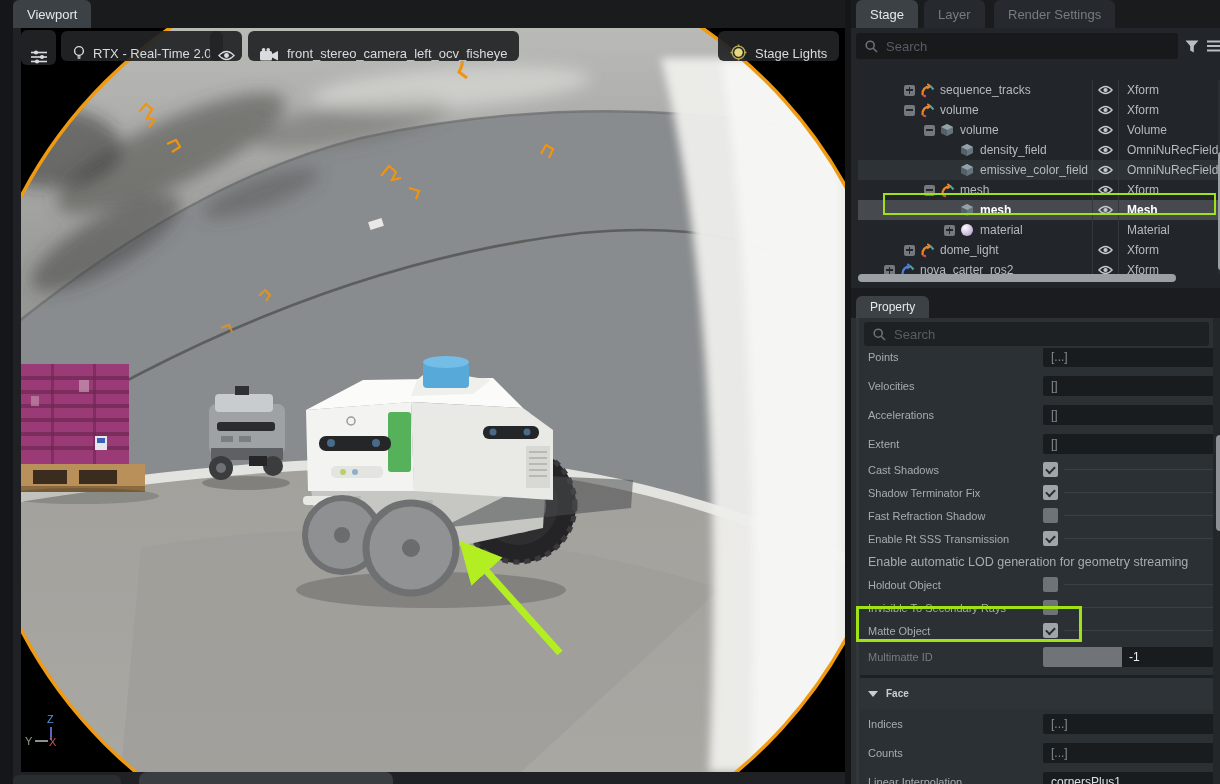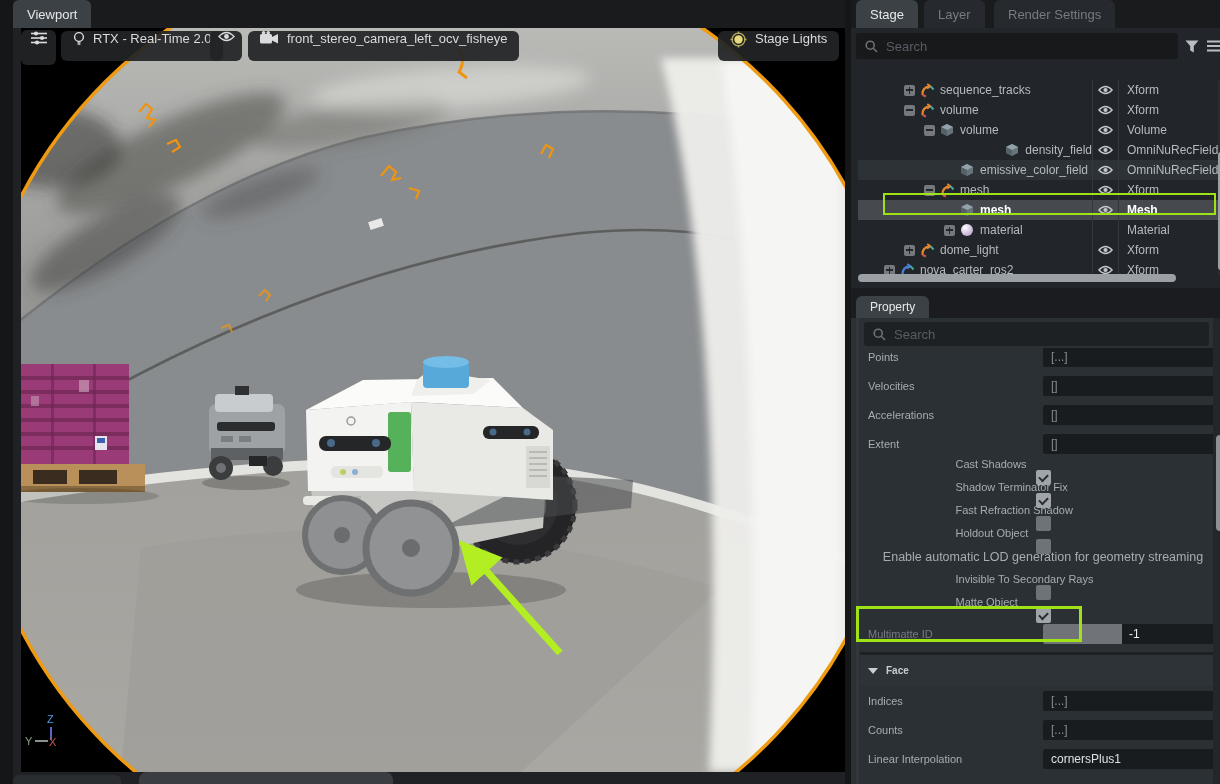--- a/index.html
+++ b/index.html
@@ -21,7 +21,7 @@
   
   #viewport { left:8px; top:28px; width:824px; height:744px; background:#000; overflow:hidden; }
   .pill { position:absolute; background:rgba(33,35,38,0.93); border-radius:6px; height:30px;
-          display:flex; align-items:flex-start; gap:8px; padding:0 12px; color:#d9dcde;
+          display:flex; align-items:flex-end; gap:8px; padding:0 12px; color:#d9dcde;
           font-size:13px; white-space:nowrap; }
   .pill svg { flex:0 0 auto; }
   #divider-v { left:832px; top:0; width:6px; height:784px; background:#141618; }

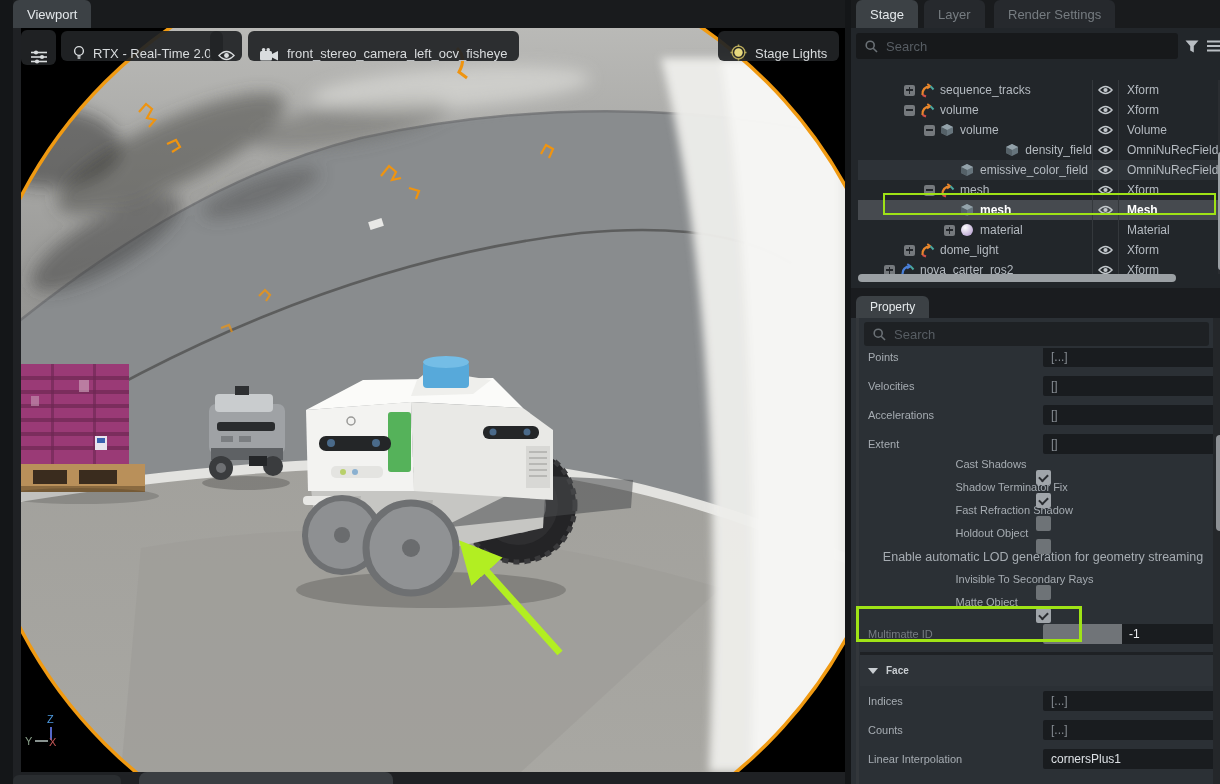--- a/index.html
+++ b/index.html
@@ -434,7 +434,7 @@
         <div class="cell-type">Volume</div>
       </div>
       <div class="srow">
-        <div class="cell-name" style="padding-left: 86px; justify-content: flex-end;">
+        <div class="cell-name" style="padding-left: 86px;">
           <span class="spacer"></span>
           <span class="ticon">
             <svg width="14" height="14" viewBox="0 0 14 14">

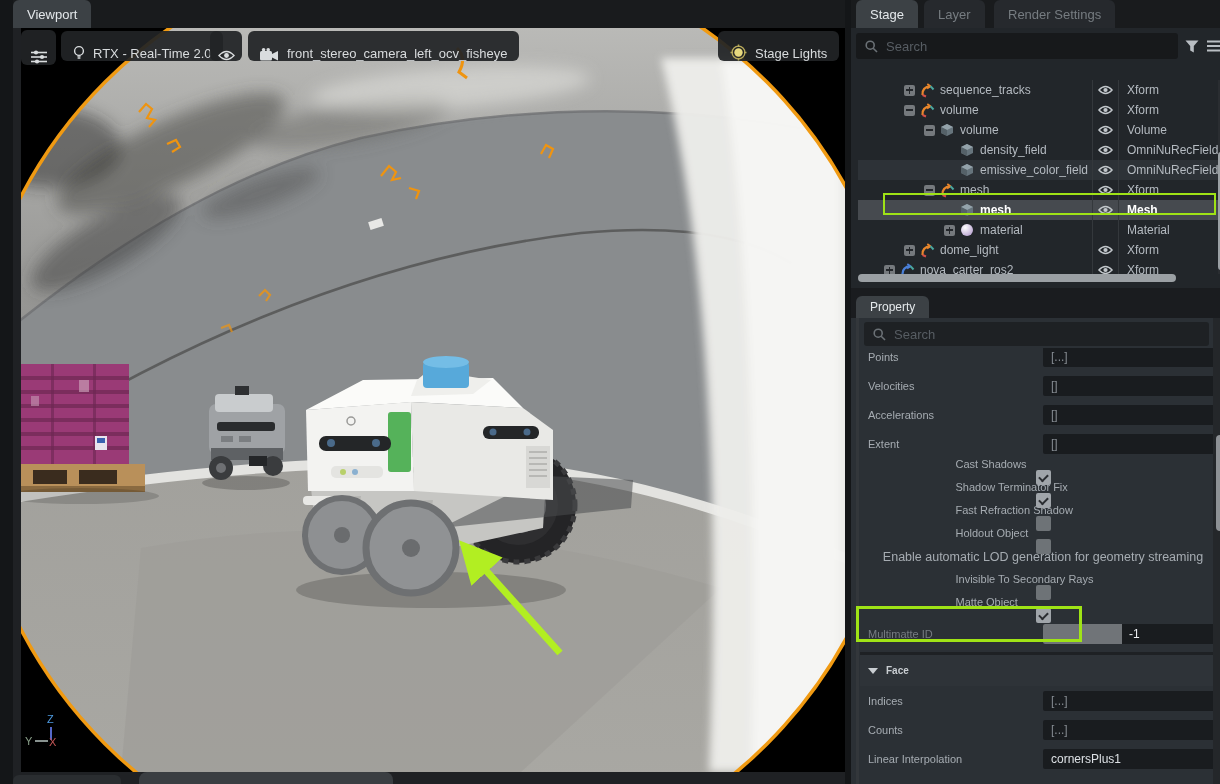--- a/index.html
+++ b/index.html
@@ -68,7 +68,7 @@
   .prow .plabel { width:175px; font-size:11px; color:#a6acb2; flex:0 0 auto; }
   .prow .plabel.dim { color:#767c82; }
   .prow.r-array, .prow.r-drag, .prow.r-combo { height:29px; }
-  .prow.r-check, .prow.r-label { height:23px;flex-direction:column; }
+  .prow.r-check, .prow.r-label { height:23px; }
   .field { width:172px; height:20px; background:#191c1f; border-radius:2px; display:flex;
            align-items:center; padding-left:8px; font-size:12px; color:#858b91; position:relative; overflow:hidden; }
   .field.combo { color:#dce0e4; }

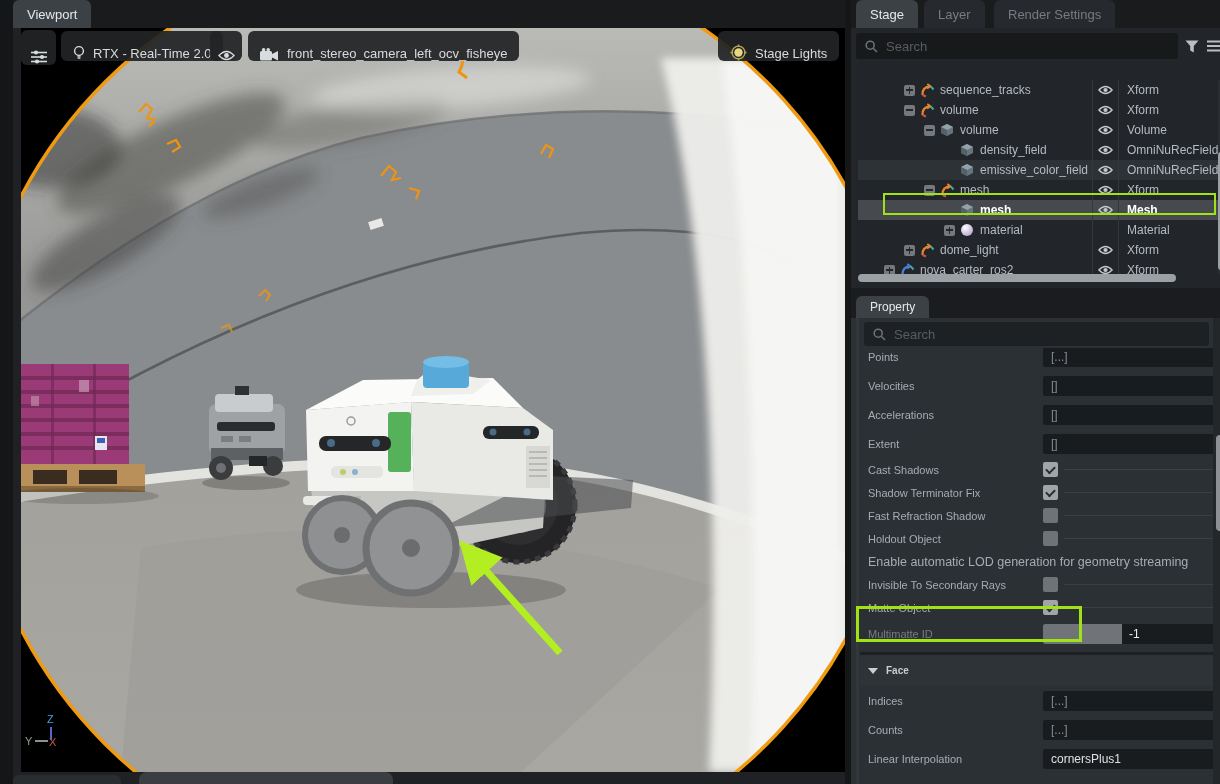--- a/index.html
+++ b/index.html
@@ -626,6 +626,11 @@
         <div class="hline"></div>
       </div>
       <div class="prow r-check">
+        <span class="plabel">Enable Rt SSS Transmission</span>
+        <div class="cb checked"></div>
+        <div class="hline"></div>
+      </div>
+      <div class="prow r-check">
         <span class="plabel">Holdout Object</span>
         <div class="cb"></div>
         <div class="hline"></div>

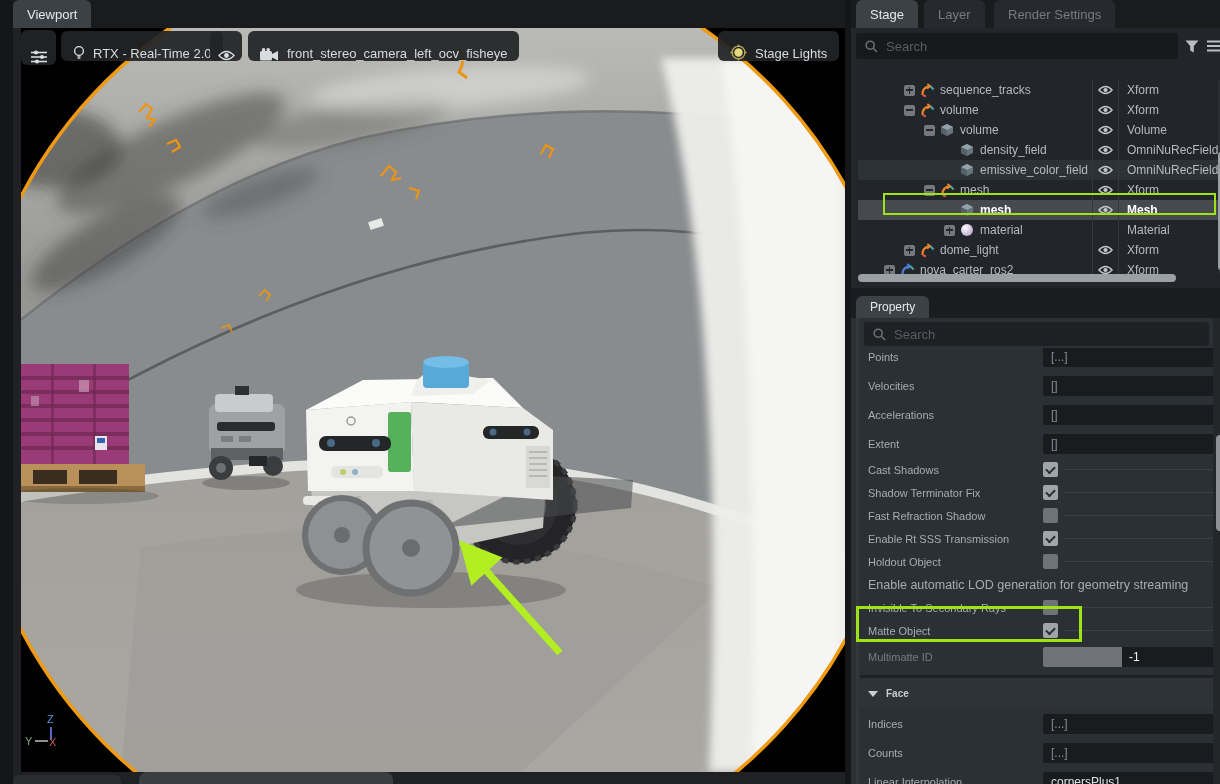--- a/index.html
+++ b/index.html
@@ -630,13 +630,13 @@
         <div class="cb checked"></div>
         <div class="hline"></div>
       </div>
+      <div class="prow r-label">
+        <span class="wide-label">Enable automatic LOD generation for geometry streaming</span>
+      </div>
       <div class="prow r-check">
         <span class="plabel">Holdout Object</span>
         <div class="cb"></div>
         <div class="hline"></div>
-      </div>
-      <div class="prow r-label">
-        <span class="wide-label">Enable automatic LOD generation for geometry streaming</span>
       </div>
       <div class="prow r-check">
         <span class="plabel">Invisible To Secondary Rays</span>

